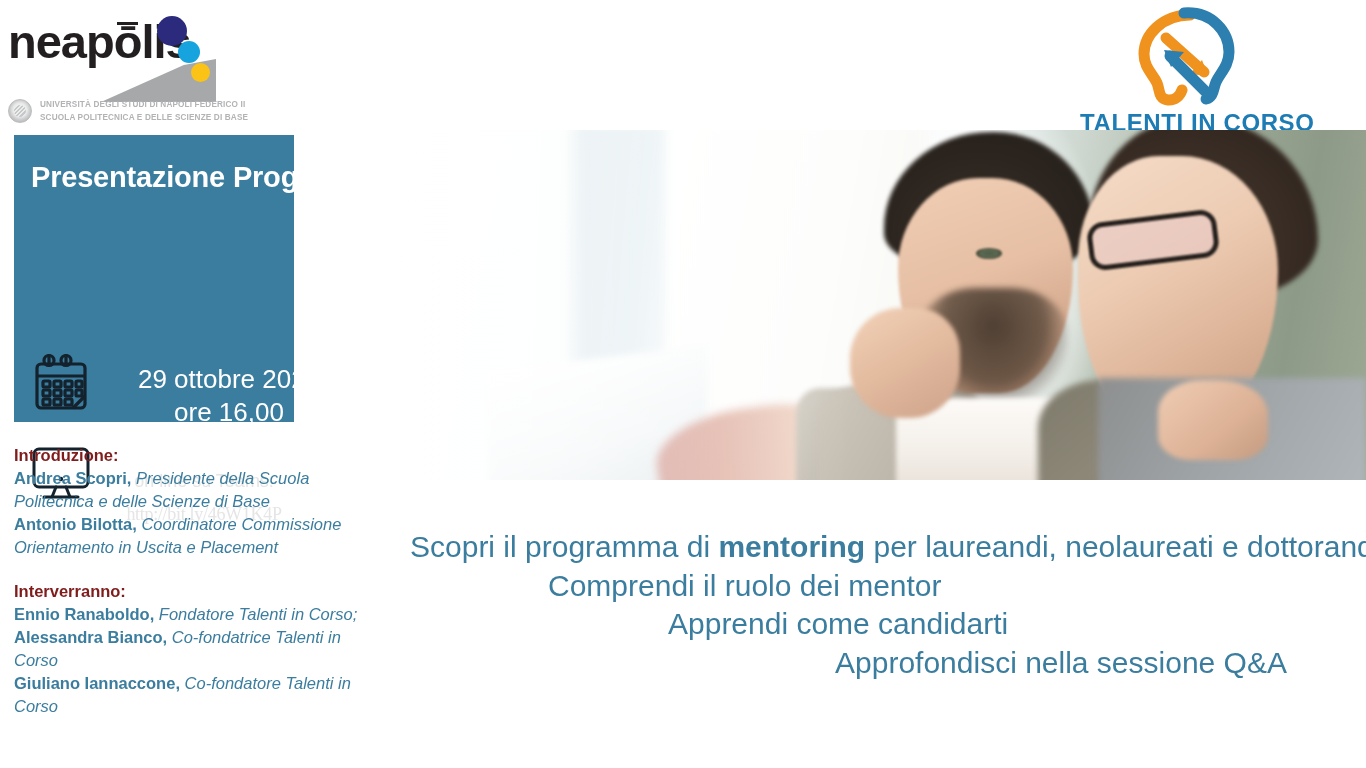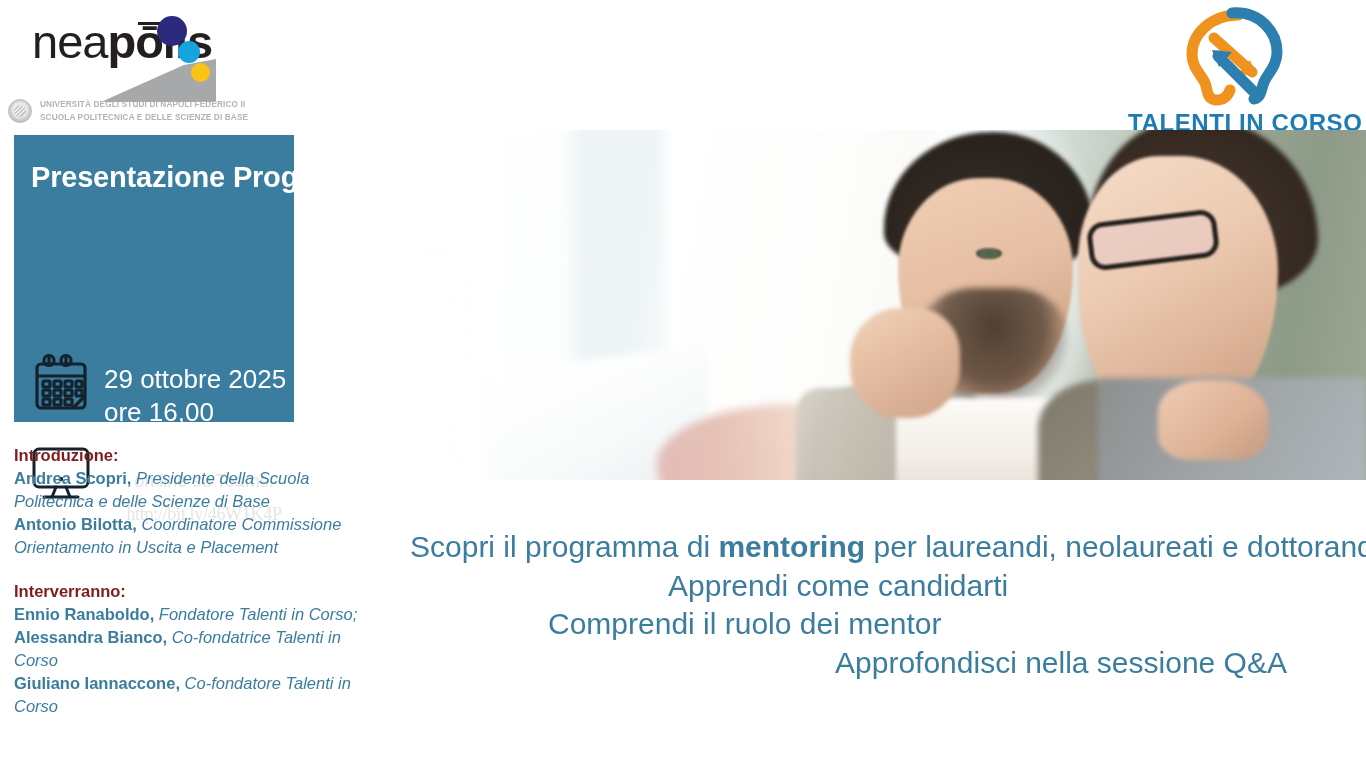--- a/index.html
+++ b/index.html
@@ -19,7 +19,7 @@
     font-size:47px;line-height:47px;color:#231f20;
     letter-spacing:-1px;white-space:nowrap;
   }
-  .neapolis-word .lite{font-weight:400;margin-left:24px;}
+  .neapolis-word .lite{font-weight:700;}
   .neapolis-word .bold{font-weight:700;}
   .neapolis-word .macron{position:relative;display:inline-block;}
   .neapolis-word .macron:after{

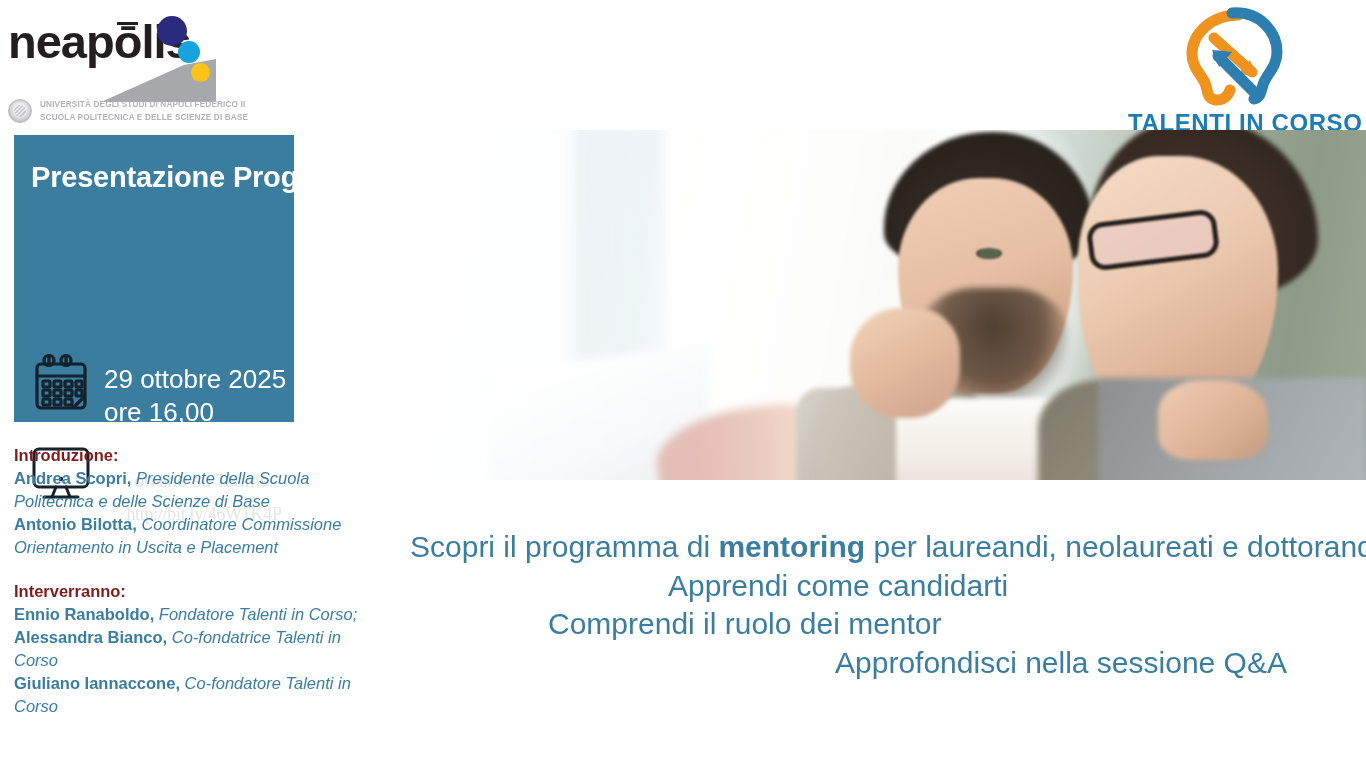--- a/index.html
+++ b/index.html
@@ -83,7 +83,7 @@
   .sp-gap{height:21px;}
 
   
-  .tic-logo{position:absolute;left:1128px;top:4px;width:220px;height:135px;}
+  .tic-logo{position:absolute;left:1080px;top:4px;width:220px;height:135px;}
   .bulb{position:absolute;left:48px;top:0px;width:118px;height:105px;}
   .tic-word{
     position:absolute;left:0px;top:105px;width:220px;text-align:center;

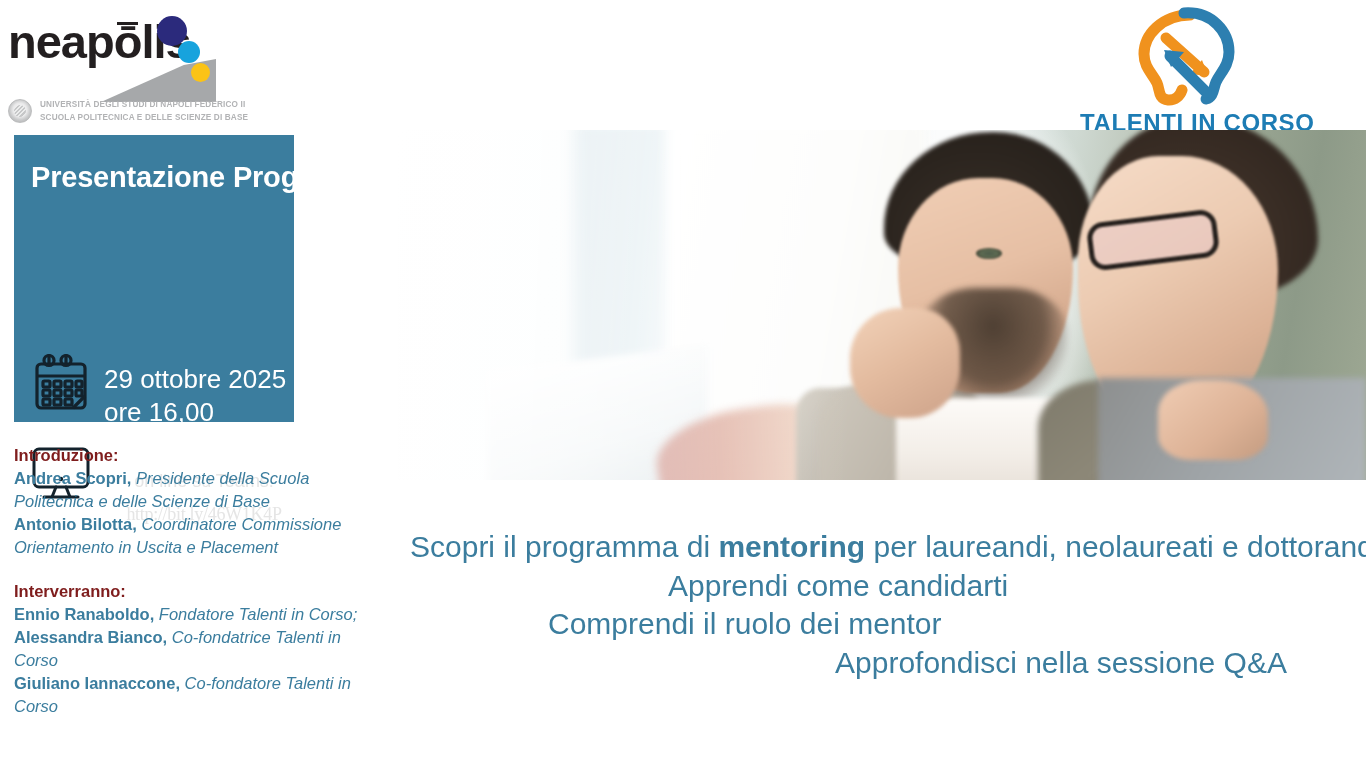--- a/index.html
+++ b/index.html
@@ -64,7 +64,7 @@
   .mon-icon{position:absolute;left:16px;top:310px;width:68px;height:58px;}
   .date-block{
     position:absolute;left:90px;top:228px;width:250px;
-    font-size:26px;line-height:33px;color:#ffffff;text-align:left;
+    font-size:26px;line-height:33px;color:#ffffff;text-align:center;
   }
   .teams-block{
     position:absolute;left:40px;top:330px;width:300px;

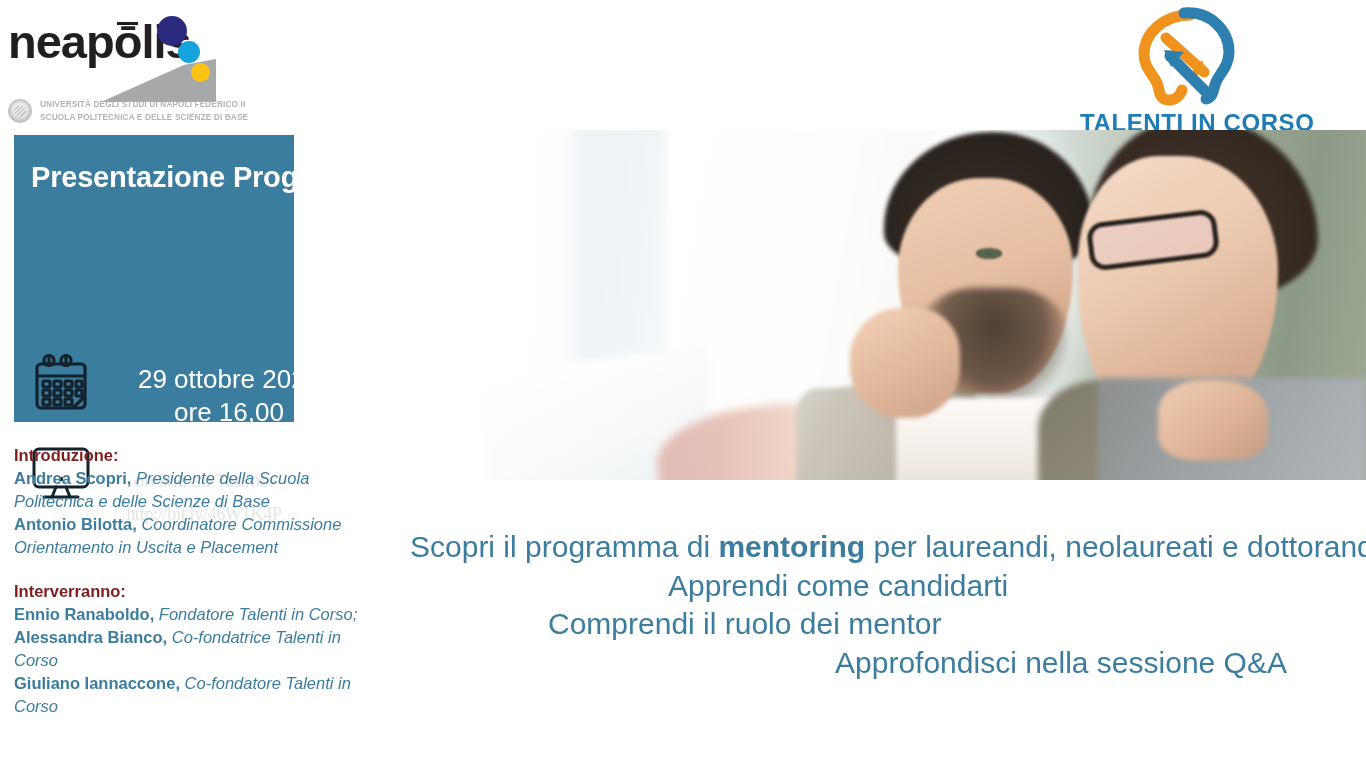--- a/index.html
+++ b/index.html
@@ -325,8 +325,8 @@
 
   <div class="tagline">
     <div class="tl-line tl-1"><span>Scopri il programma di </span><span class="tl-strong">mentoring</span><span> per laureandi, neolaureati e dottorandi</span></div>
+    <div class="tl-line tl-2">Comprendi il ruolo dei mentor</div>
     <div class="tl-line tl-3">Apprendi come candidarti</div>
-    <div class="tl-line tl-2">Comprendi il ruolo dei mentor</div>
     <div class="tl-line tl-4">Approfondisci nella sessione Q&amp;A</div>
   </div>
 

